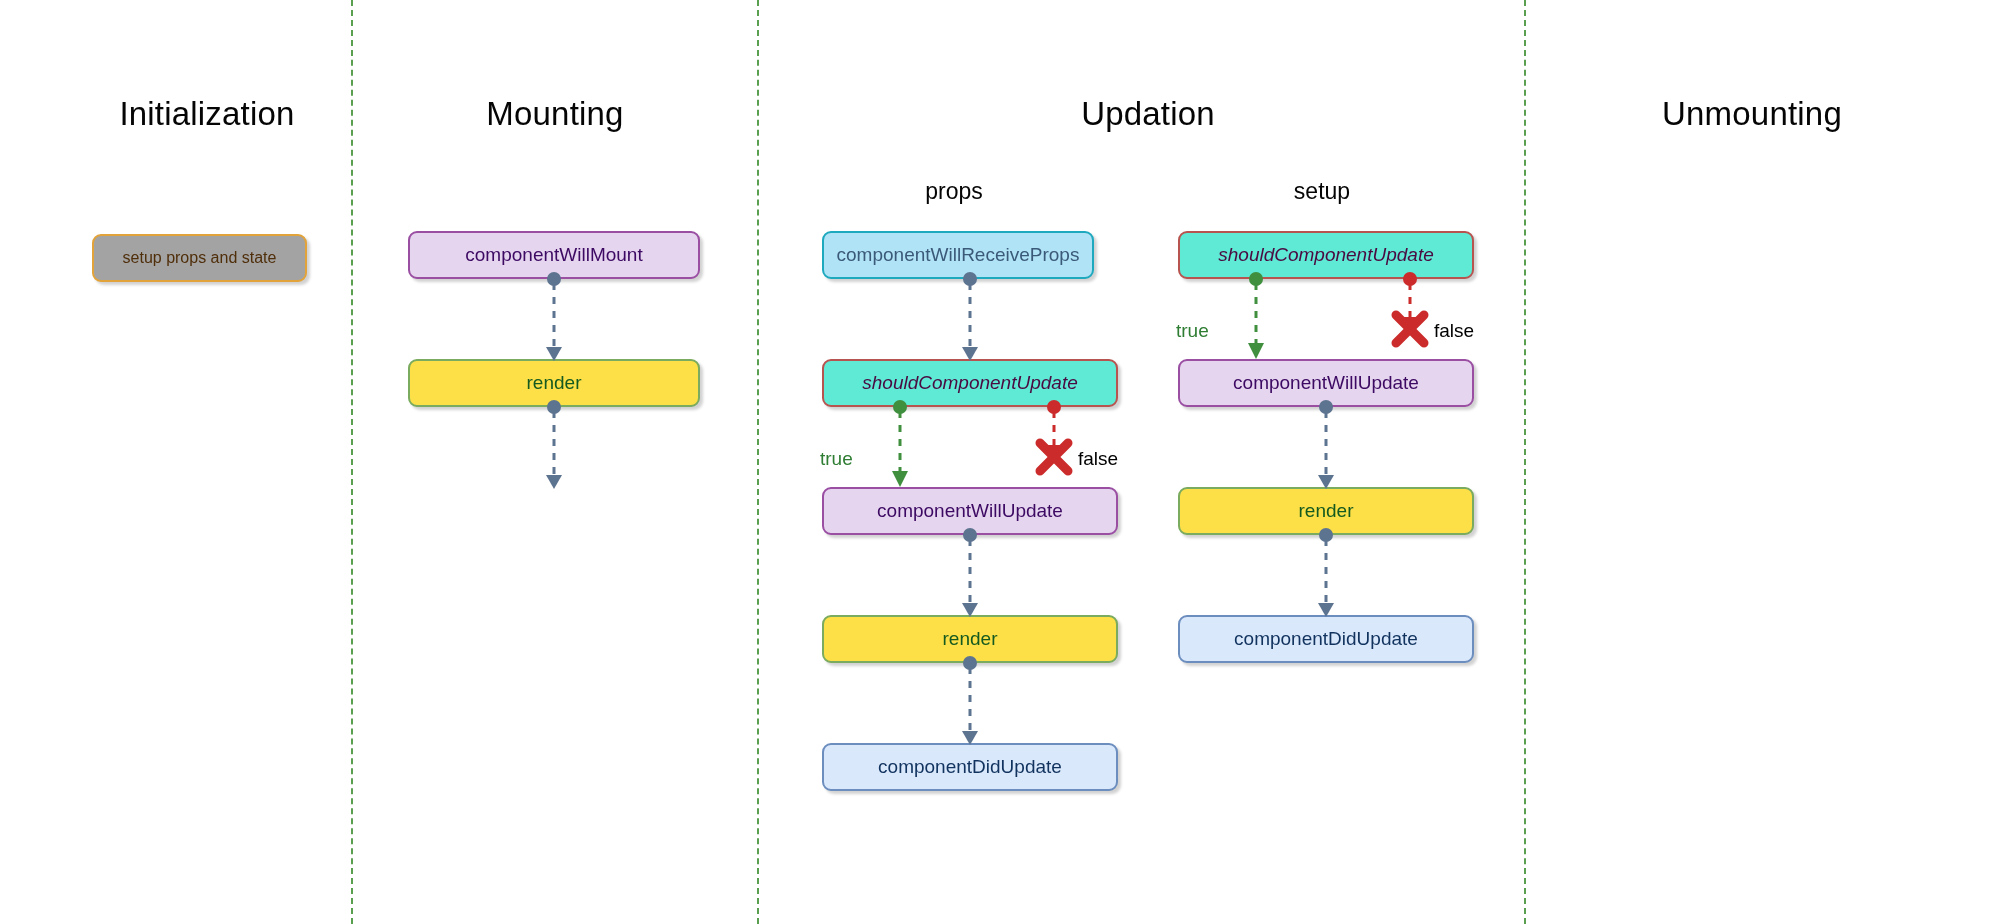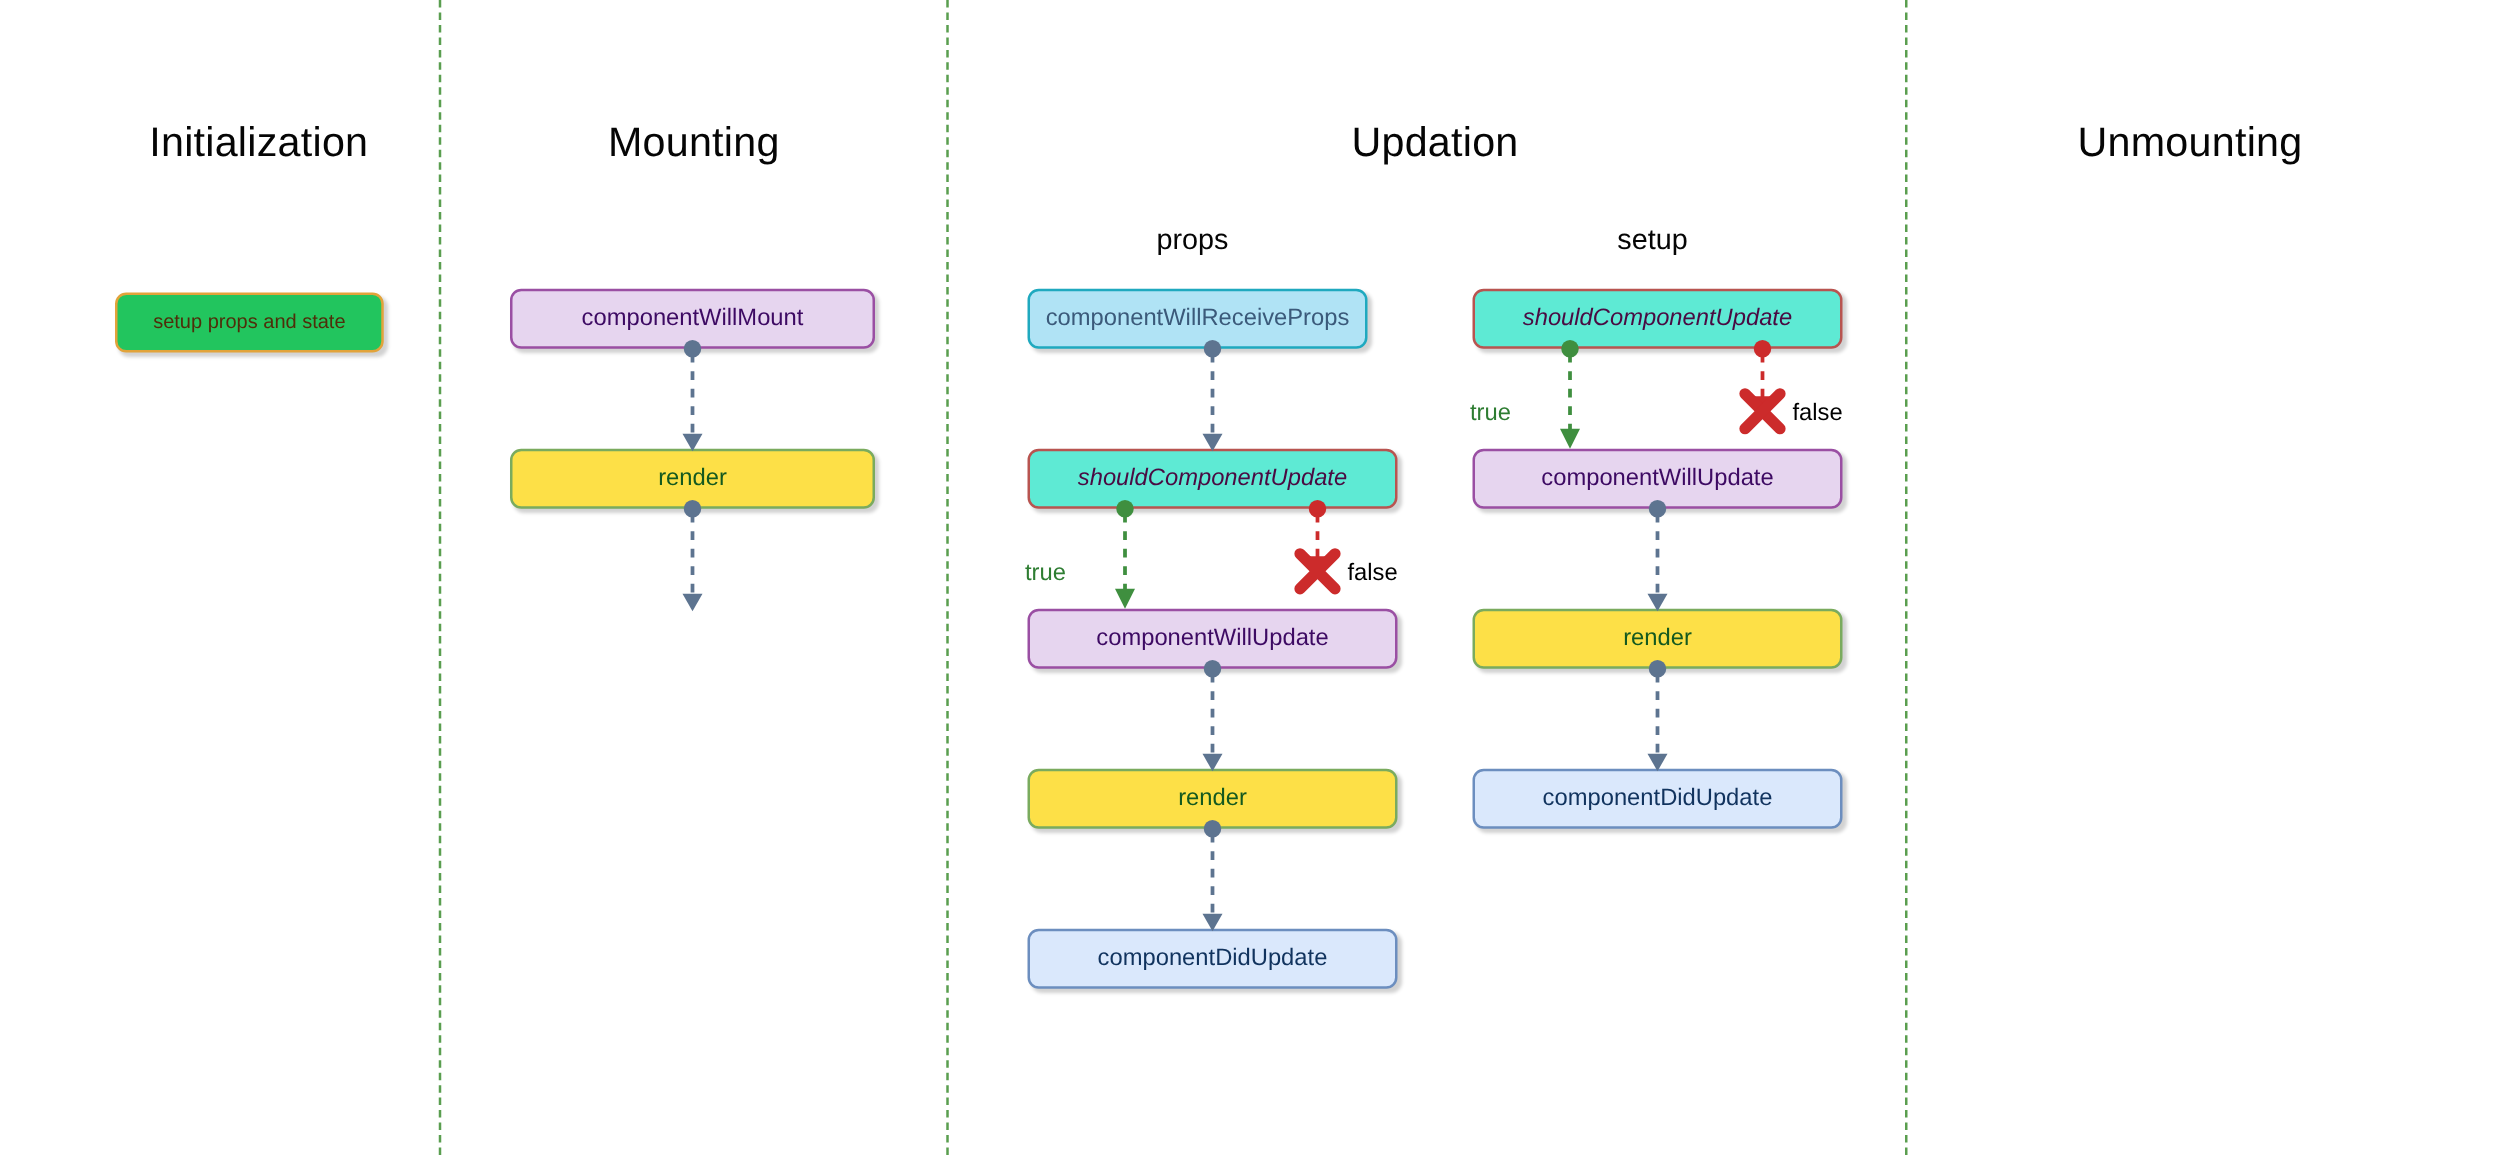--- a/index.html
+++ b/index.html
@@ -67,7 +67,7 @@
   .node.n-blue   { background:#dae8fc; border-color:#6c8ebf; color:#11335e; }
   .node.n-cyan   { background:#b0e3f5; border-color:#1fa9bf; color:#3b5a7a; }
   .node.n-red    { background:#5eead4; border-color:#b85450; color:#4a0b42;font-style:italic; }
-  .node.n-orange { background:#22c55e; border-color:#e2a33a; color:#4f2e0a; font-size:16px; }
+  .node.n-orange { background:#a3a3a3; border-color:#e2a33a; color:#4f2e0a; font-size:16px; }
 
   
   .conn {

